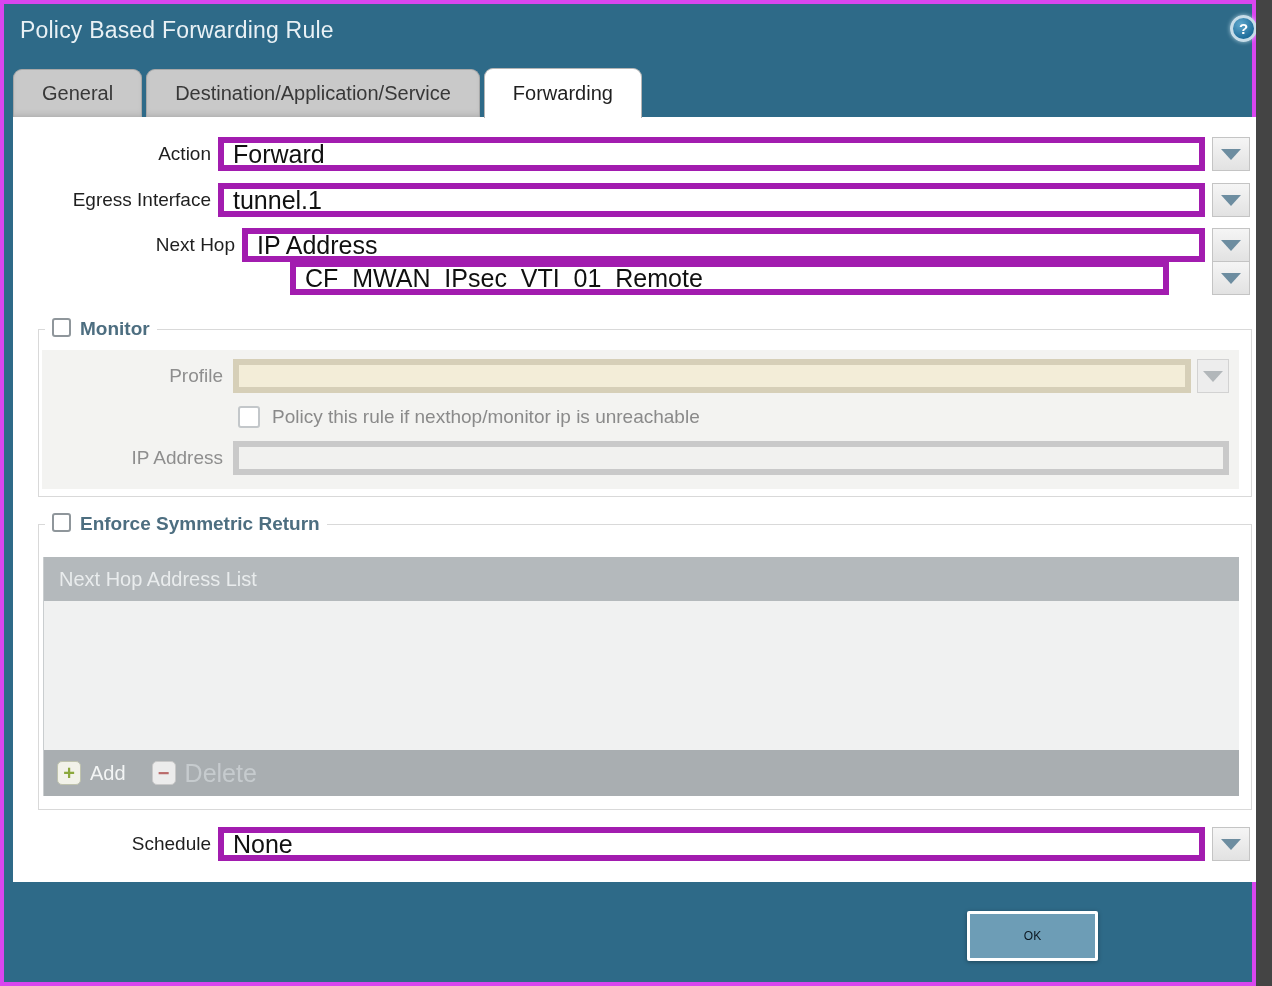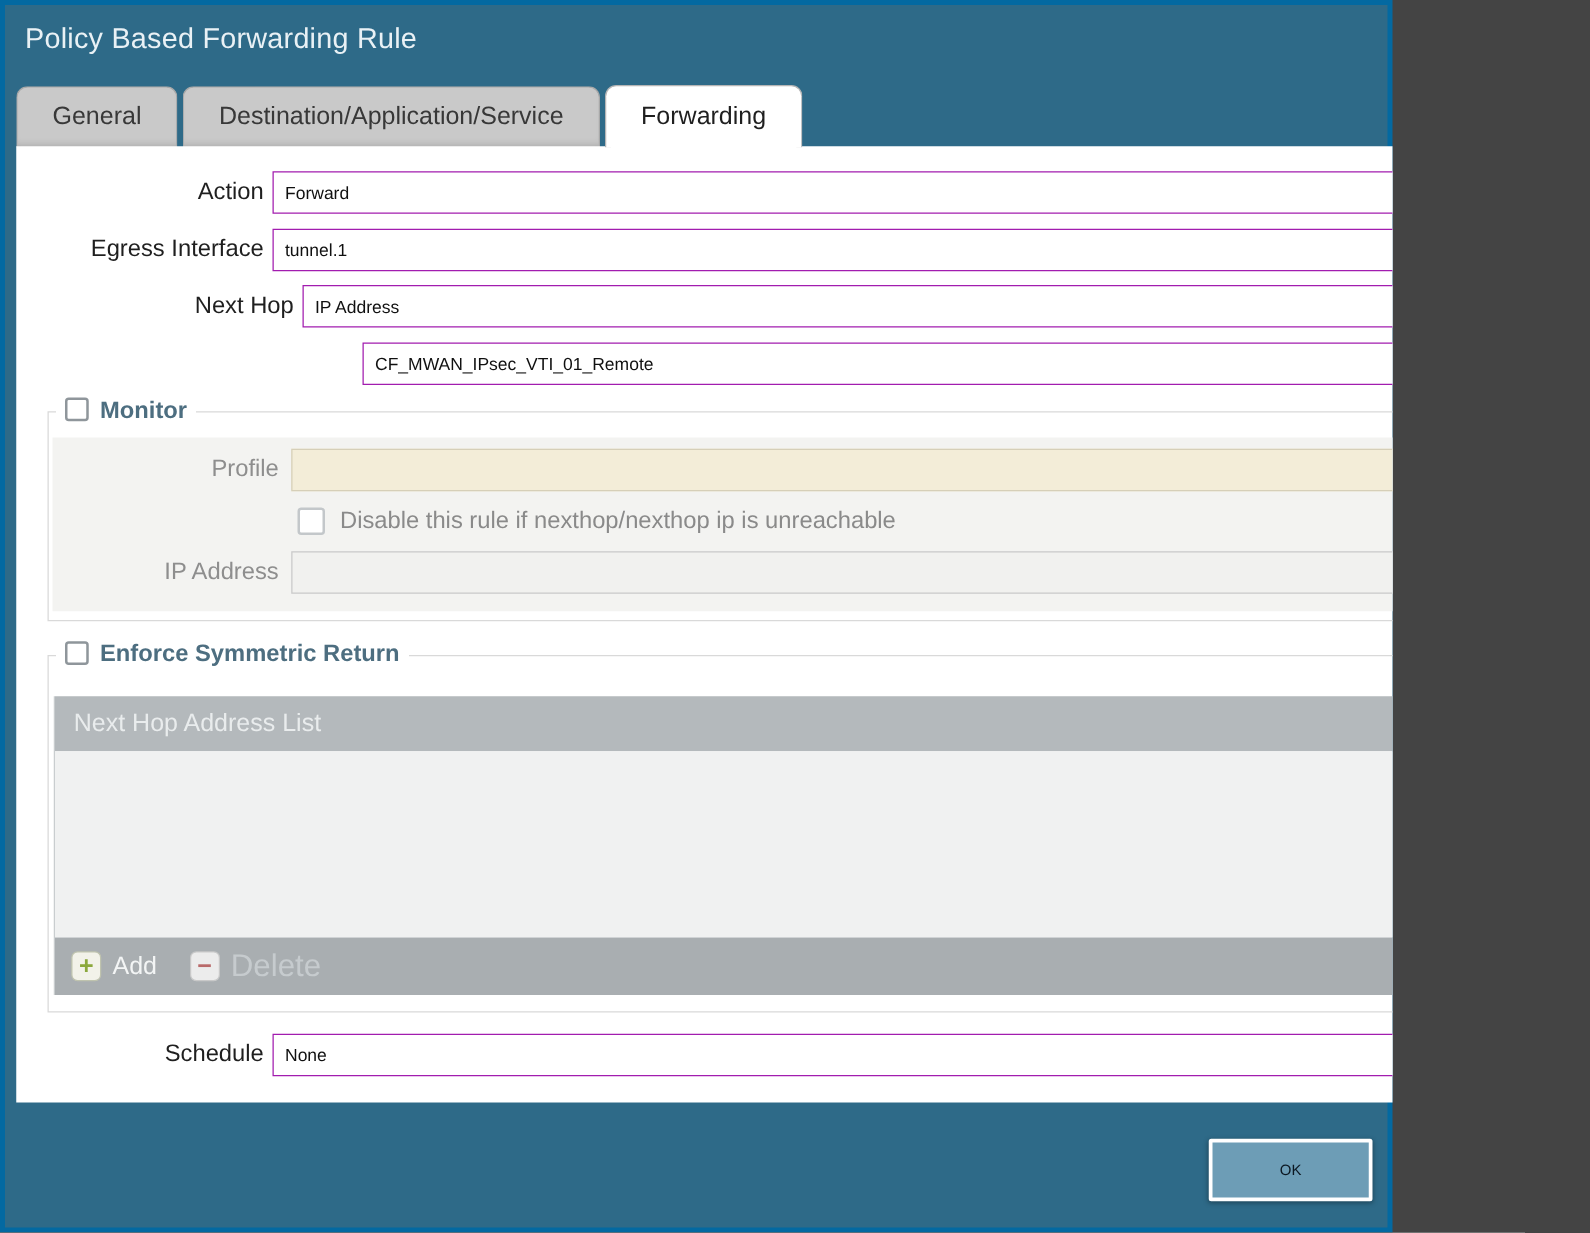--- a/index.html
+++ b/index.html
@@ -8,8 +8,8 @@
 
   .dialog {
     position: relative;
-    width: 1114px; height: 986px;
-    background: #0369a1;
+    width: 1256px; height: 986px;
+    background: #d946ef;
     overflow: hidden;
   }
   .dialog-bg {

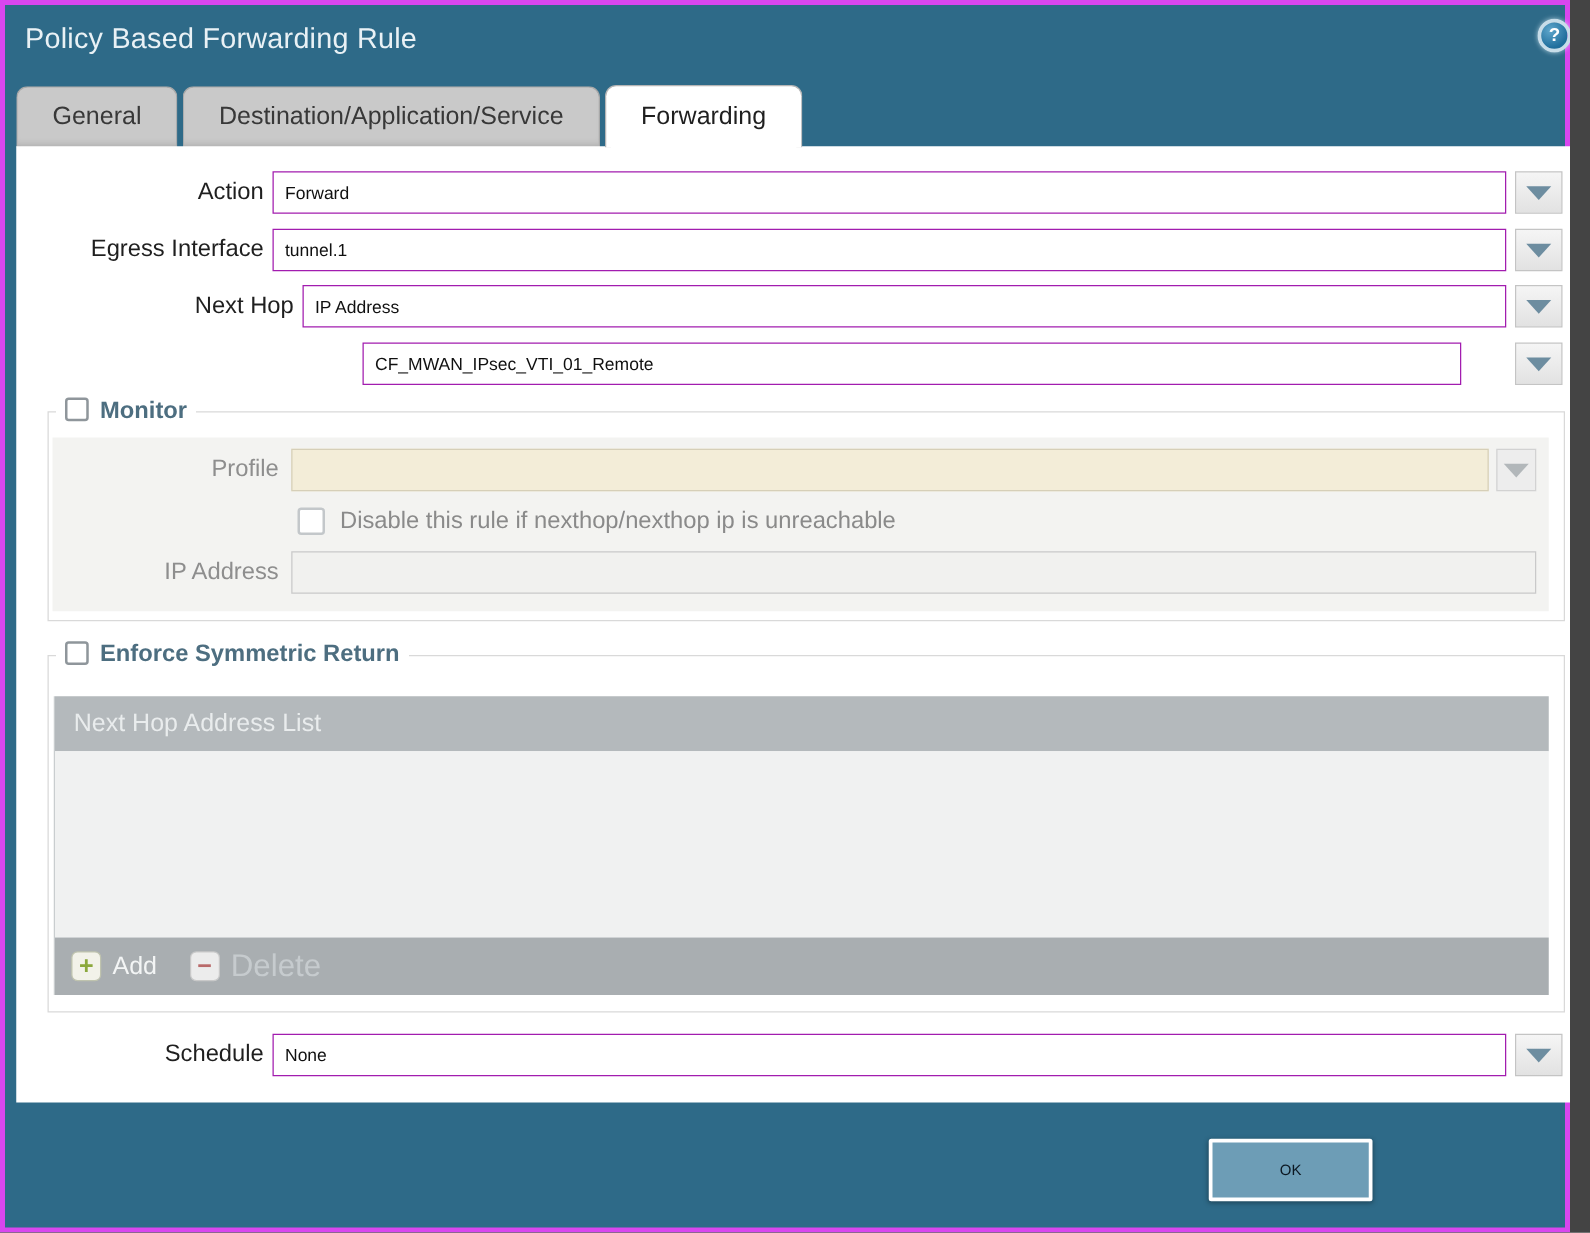--- a/index.html
+++ b/index.html
@@ -77,8 +77,8 @@
   .form-row .gap { width: 7px; flex: none; }
   .field {
     flex: 1; height: 34px;
-    border: 1px solid #a21caf; background: #fff;
-    font-size: 14px; color: #101010;
+    border: 6px solid #a21caf; background: #fff;
+    font-size: 25px; color: #101010;
     display: flex; align-items: center; padding-left: 9px;
     white-space: nowrap; overflow: hidden;
   }

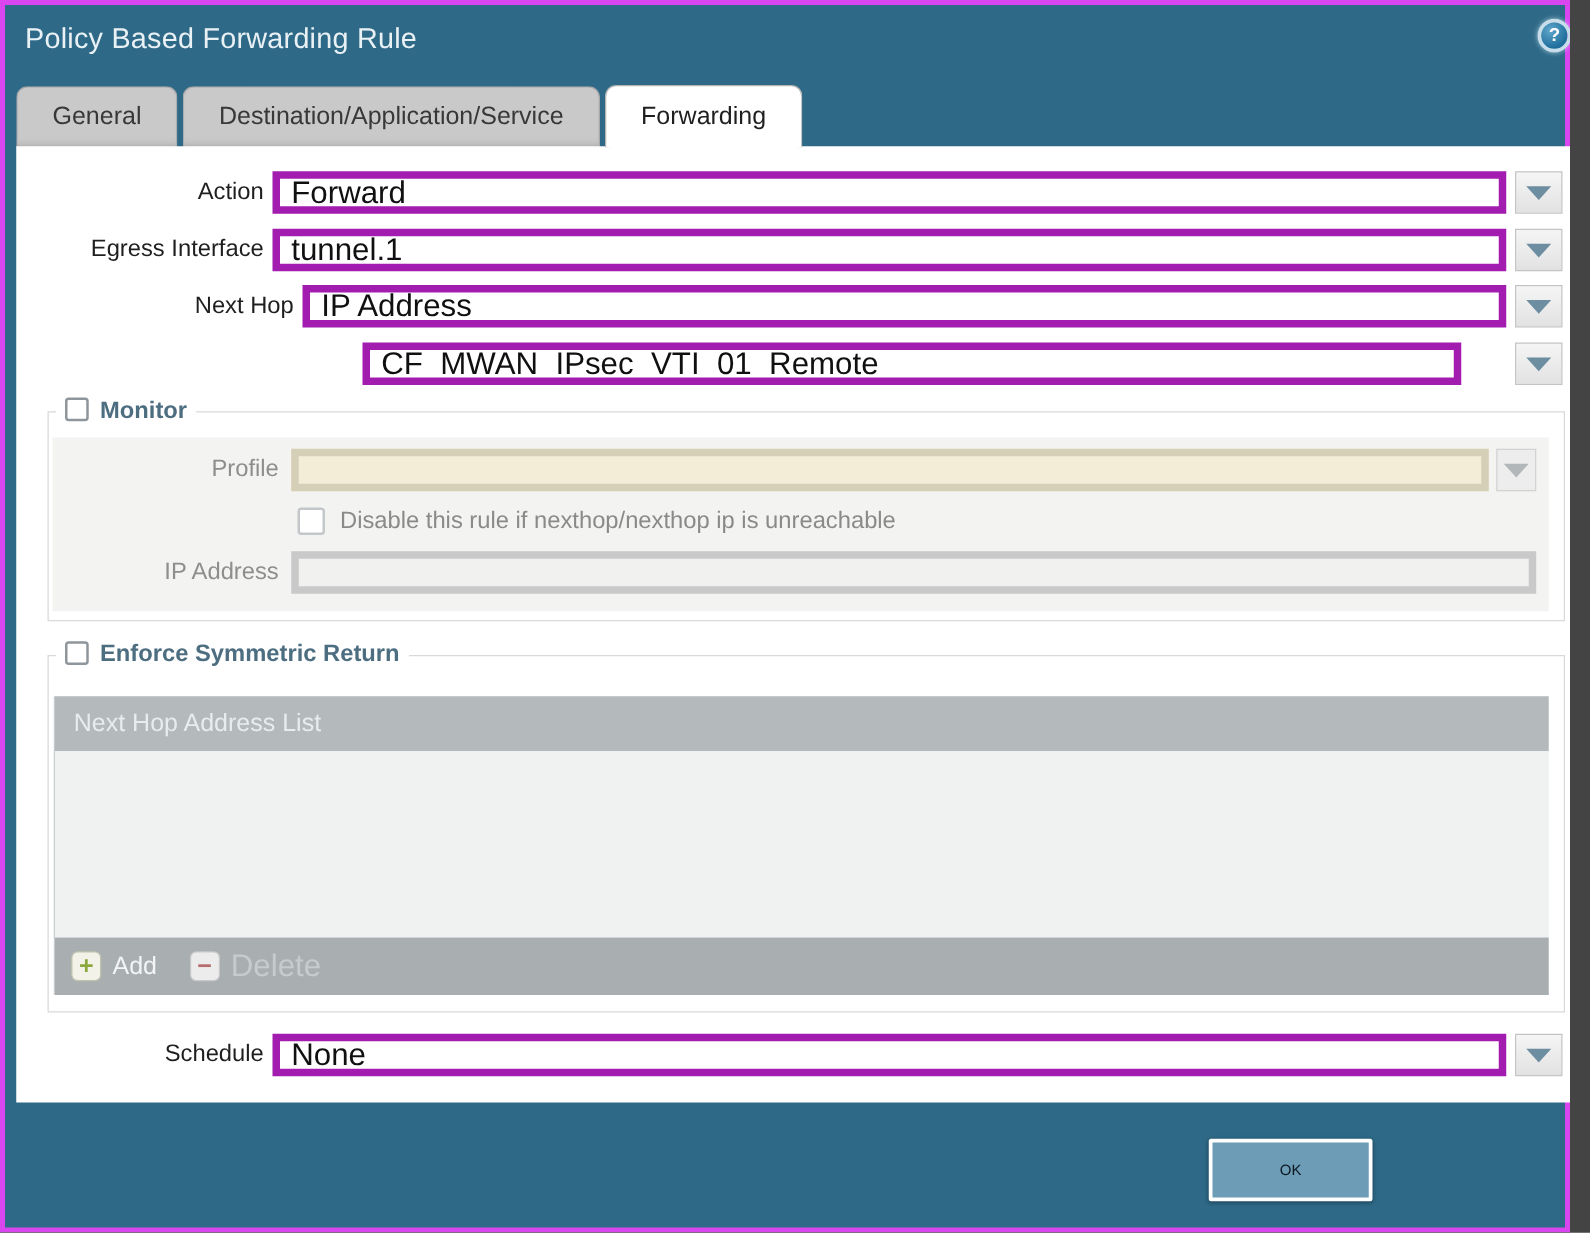--- a/index.html
+++ b/index.html
@@ -101,7 +101,7 @@
   .row-action   { top: 20px;  }
   .row-egress   { top: 66px;  }
   .row-nexthop  { top: 111px; padding-left: 24px; }
-  .row-nhaddr   { top: 157px; gap: 36px; }
+  .row-nhaddr   { top: 144px; gap: 36px; }
   .row-schedule { top: 710px; }
 
   

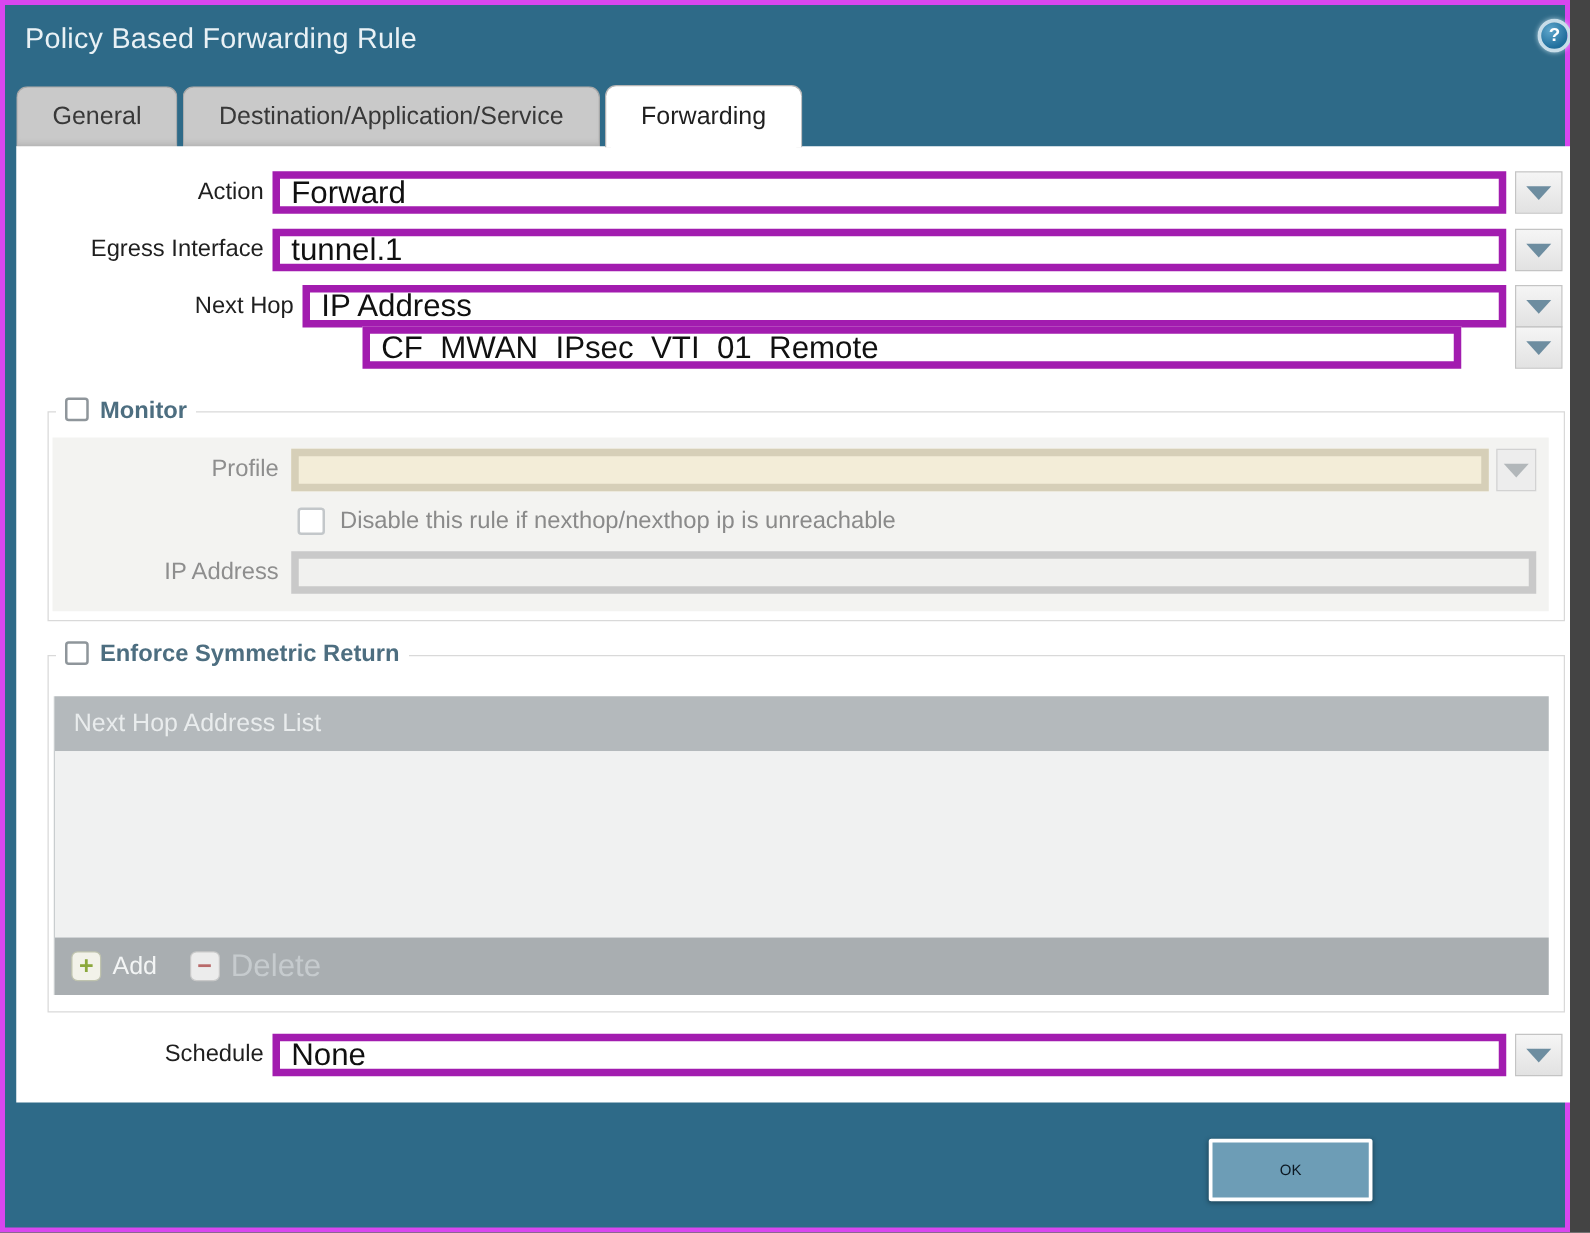--- a/index.html
+++ b/index.html
@@ -253,7 +253,7 @@
         </div>
         <div class="m-row m-disable">
           <span class="cb light"></span>
-          <span class="dis-text">Disable this rule if nexthop/nexthop ip is unreachable</span>
+          <span class="dis-text">Policy this rule if nexthop/monitor ip is unreachable</span>
         </div>
         <div class="m-row m-ip">
           <div class="lbl">IP Address</div>

